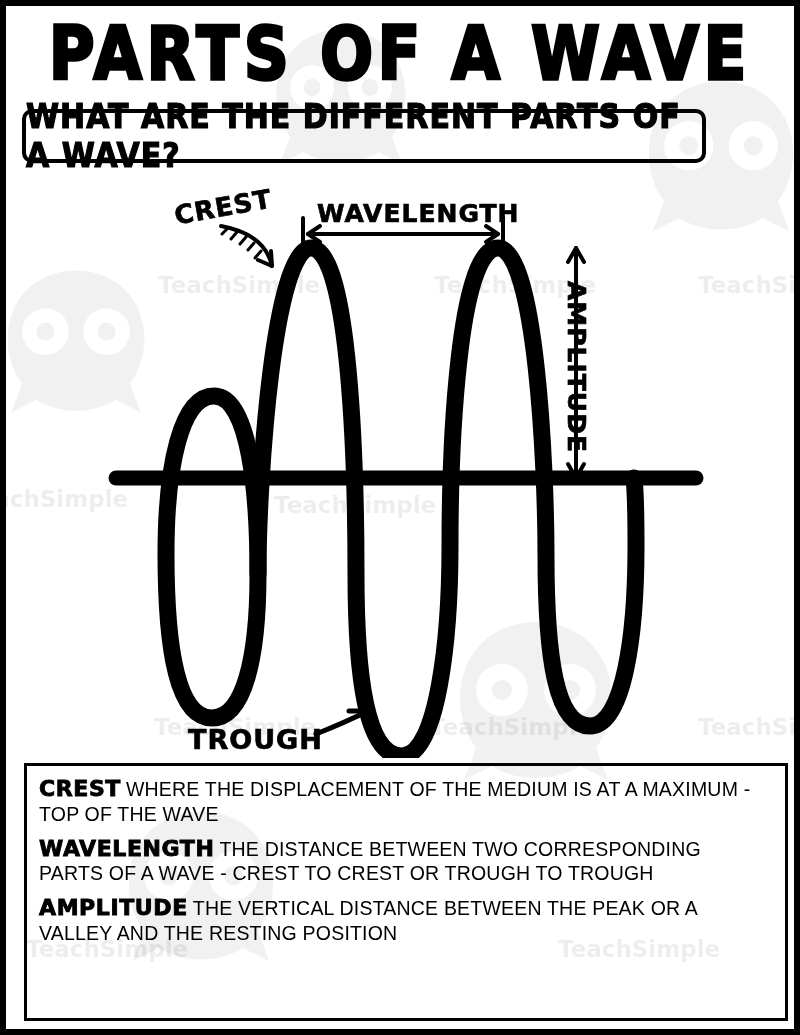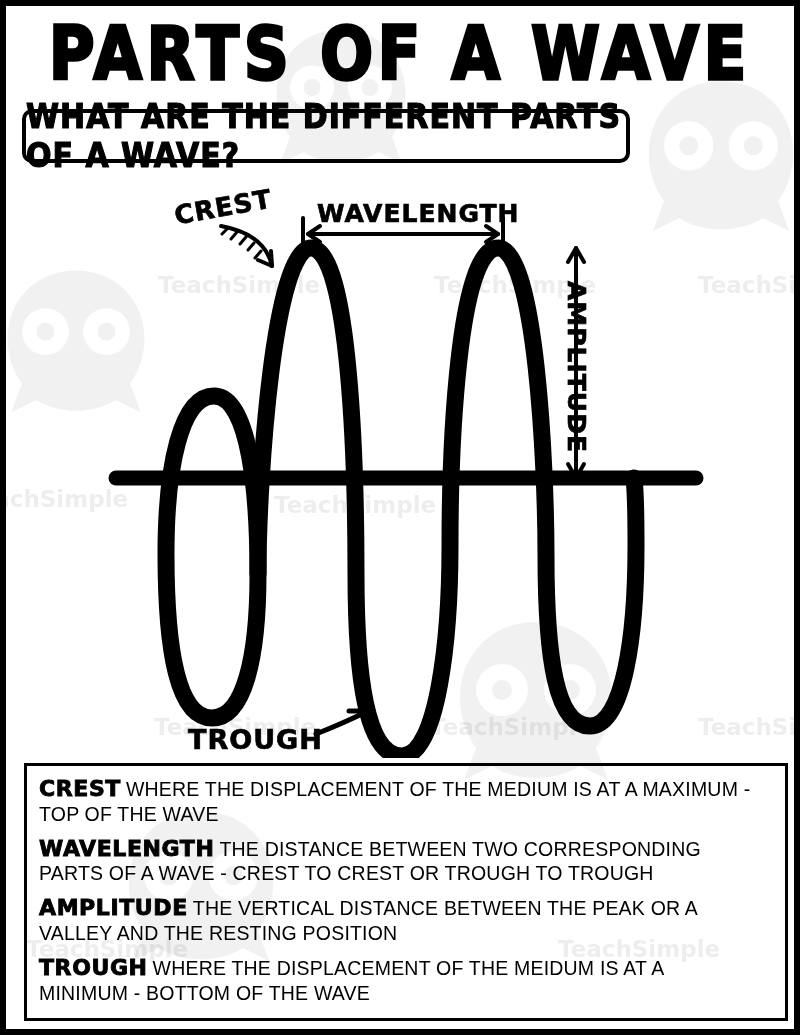--- a/index.html
+++ b/index.html
@@ -71,7 +71,7 @@
     position: absolute;
     left: 16px;
     top: 103px;
-    width: 608px;
+    width: 684px;
     height: 54px;
     border: 4px solid #000;
     border-radius: 10px;

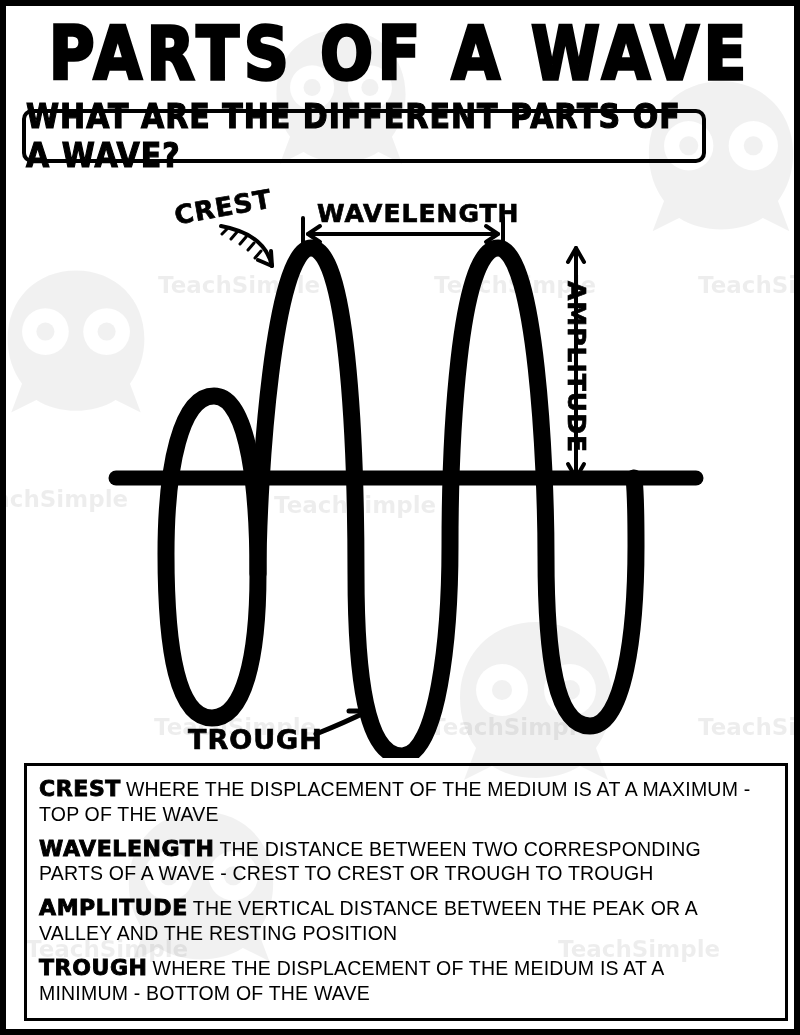--- a/index.html
+++ b/index.html
@@ -284,9 +284,6 @@
     <div class="def-row">
       <span class="def-term">AMPLITUDE</span><span class="def-text">THE VERTICAL DISTANCE BETWEEN THE PEAK OR A VALLEY AND THE RESTING POSITION</span>
     </div>
-    <div class="def-row">
-      <span class="def-term">TROUGH</span><span class="def-text">WHERE THE DISPLACEMENT OF THE MEIDUM IS AT A MINIMUM - BOTTOM OF THE WAVE</span>
-    </div>
   </div>
 
 </div>

